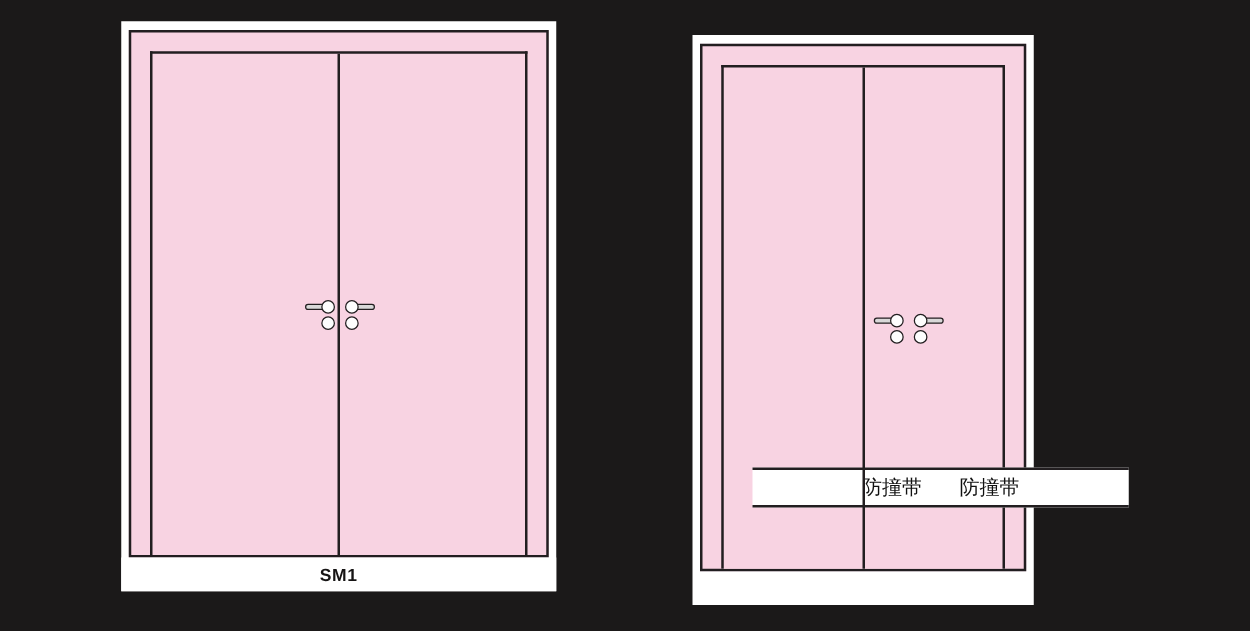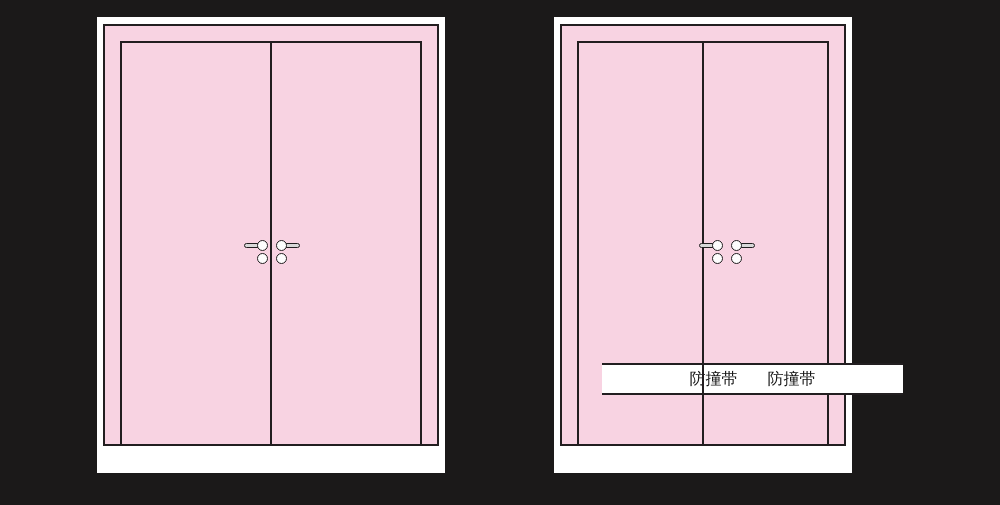--- a/index.html
+++ b/index.html
@@ -16,7 +16,7 @@
 
   .panel{position:absolute;top:17px;height:456px;background:var(--panel);}
   .panel-sm1{left:97px;width:348px;}
-  .panel-sm2{left:554px;width:298px;}
+  .panel-sm2{left:554px;width:273px;margin-top:11px;}
 
   .frame{position:absolute;left:6px;right:6px;top:7px;bottom:27px;
          background:var(--pink);border:2px solid var(--line);}

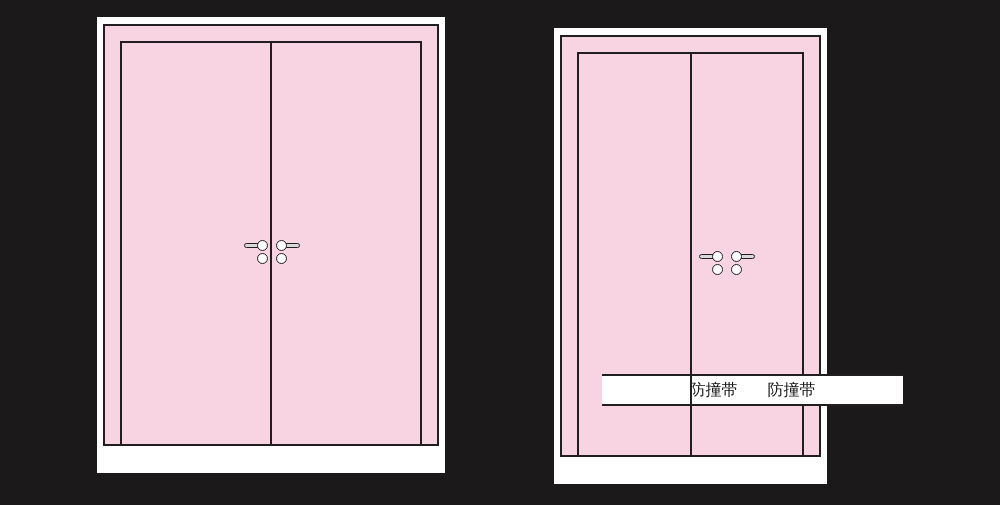--- a/index.html
+++ b/index.html
@@ -74,6 +74,9 @@
       <span class="knob knob-bl"></span>
       <span class="knob knob-br"></span>
     </div>
+    <div class="label-strip">
+      <span class="panel-label">SM1</span>
+    </div>
   </section>
 
   <section class="panel panel-sm2">

